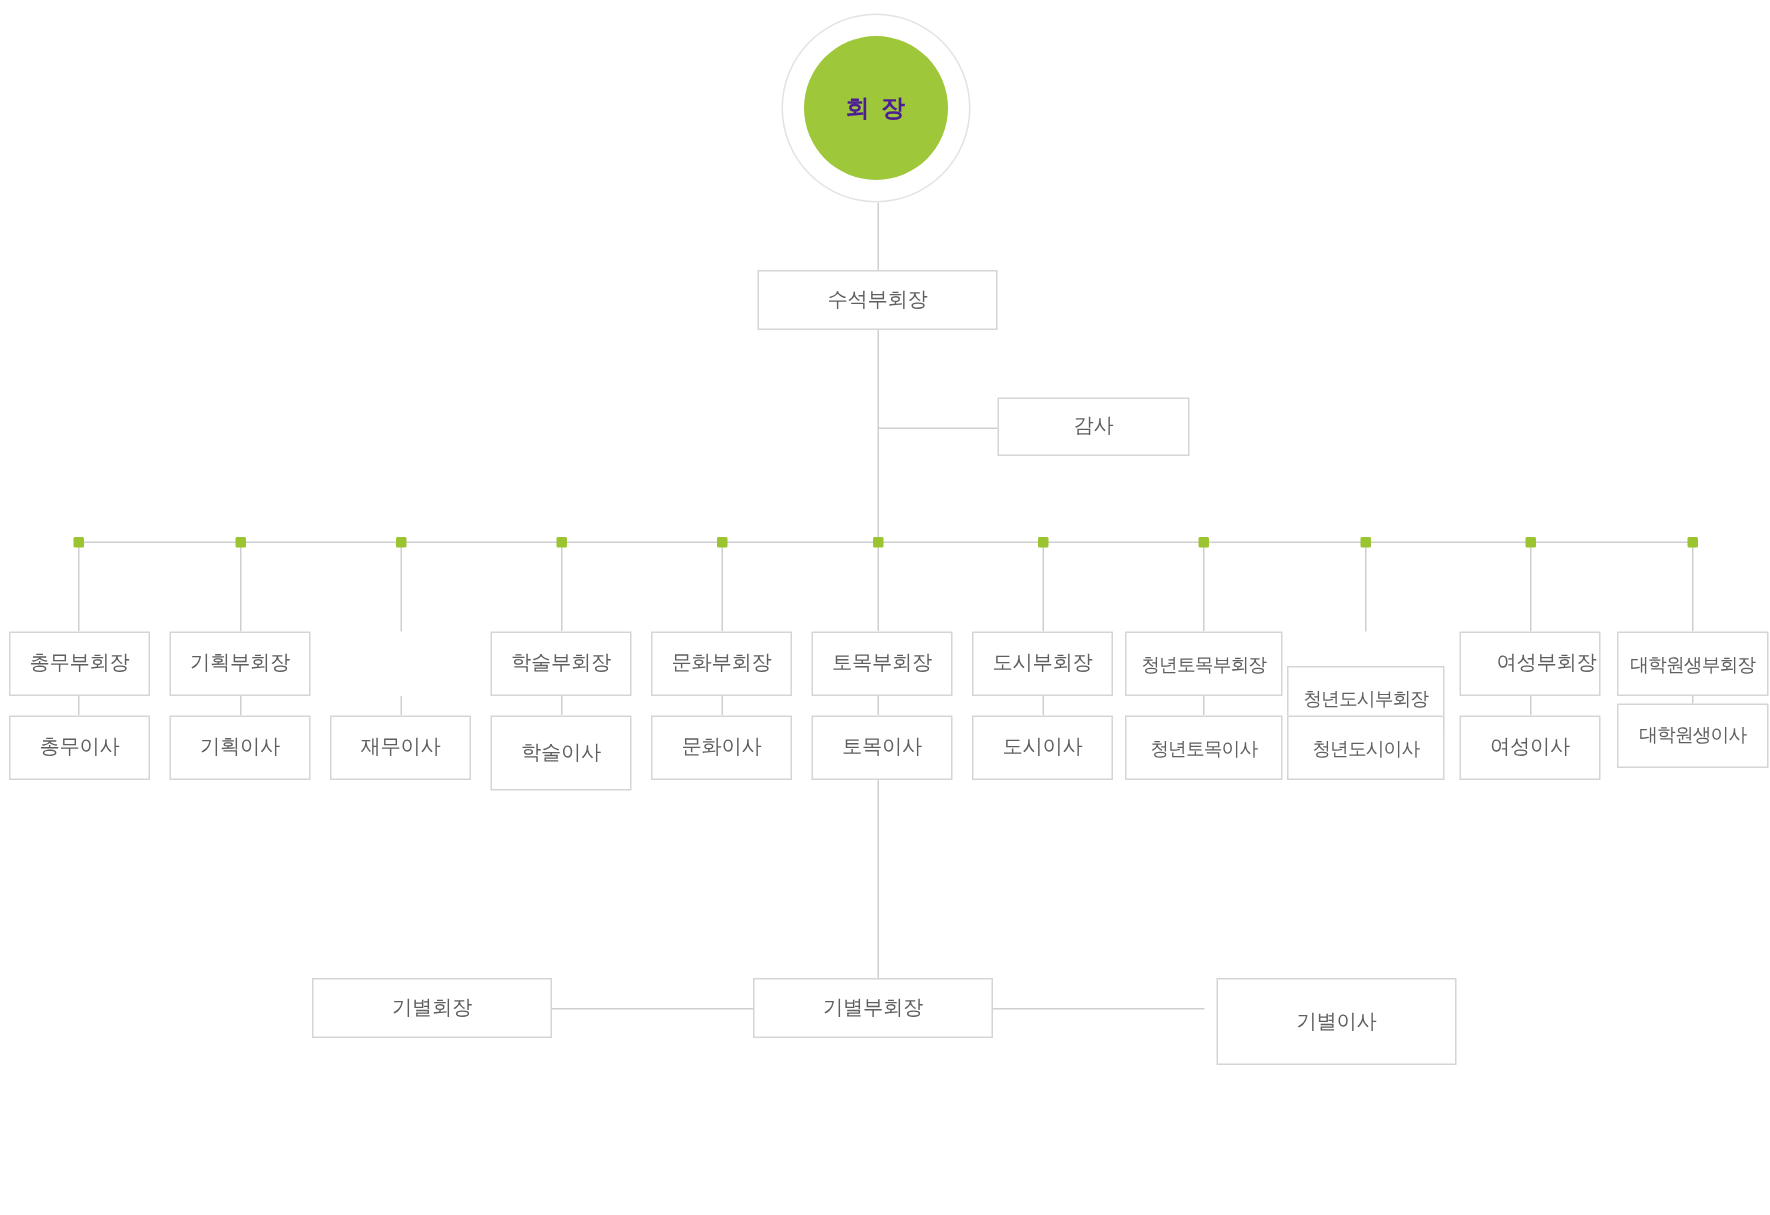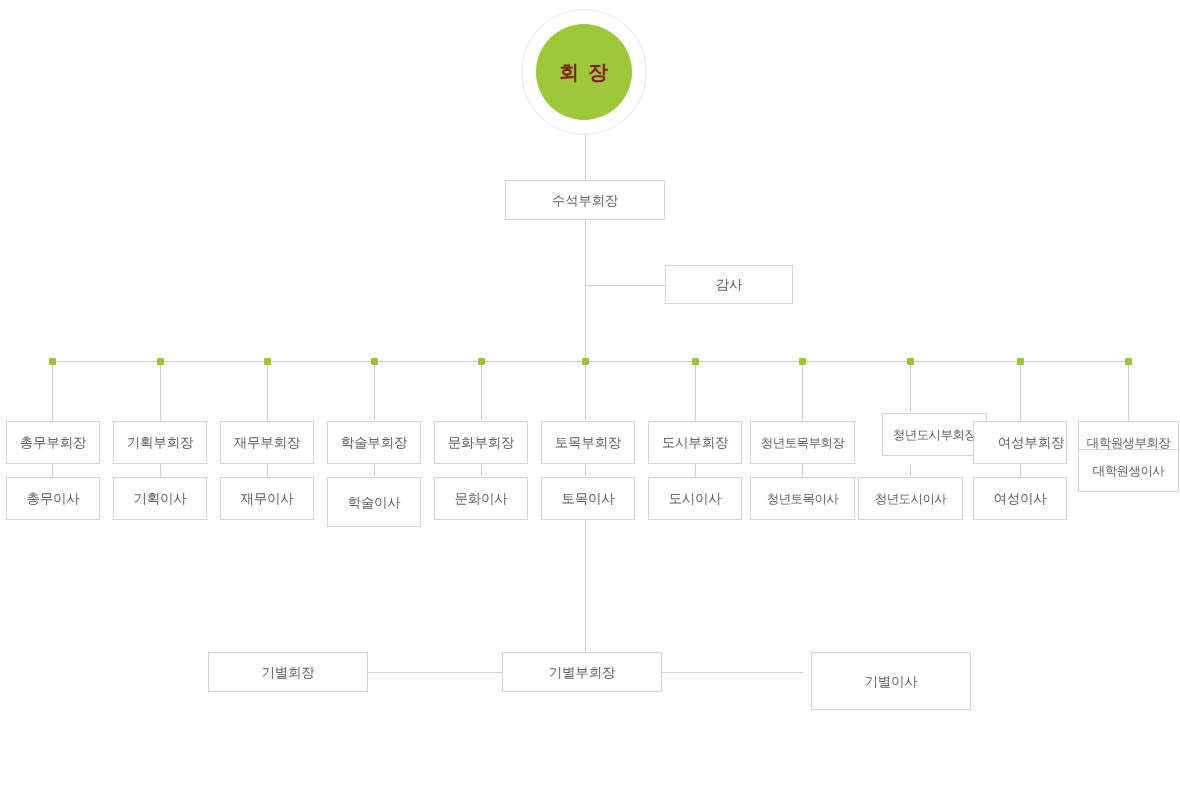--- a/index.html
+++ b/index.html
@@ -84,8 +84,8 @@
     display: flex;
     align-items: center;
     justify-content: center;
-    color: #7f1d1d;
-    font-size: 20px;
+    color: #4c1d95;
+    font-size: 16px;
     font-weight: bold;
     letter-spacing: 1px;
     z-index: 5;

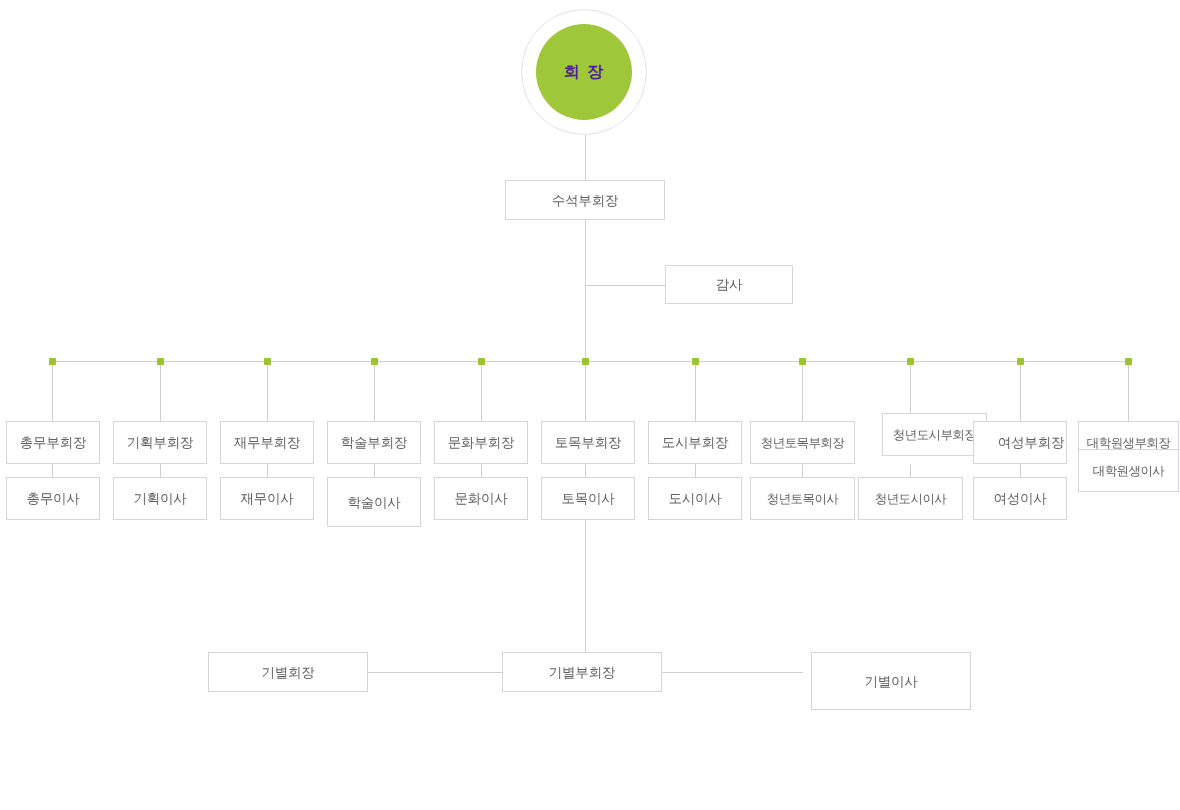--- a/index.html
+++ b/index.html
@@ -125,7 +125,6 @@
 
   <div class="dot" style="left:264px; top:358px;"></div>
   <div class="line-v" style="left:267px; top:361px; height:60px;"></div>
-  <div class="node" style="left:220px; top:421px; width:94px; height:43px;">재무부회장</div>
   <div class="line-v" style="left:267px; top:464px; height:13px;"></div>
   <div class="node" style="left:220px; top:477px; width:94px; height:43px;">재무이사</div>
 

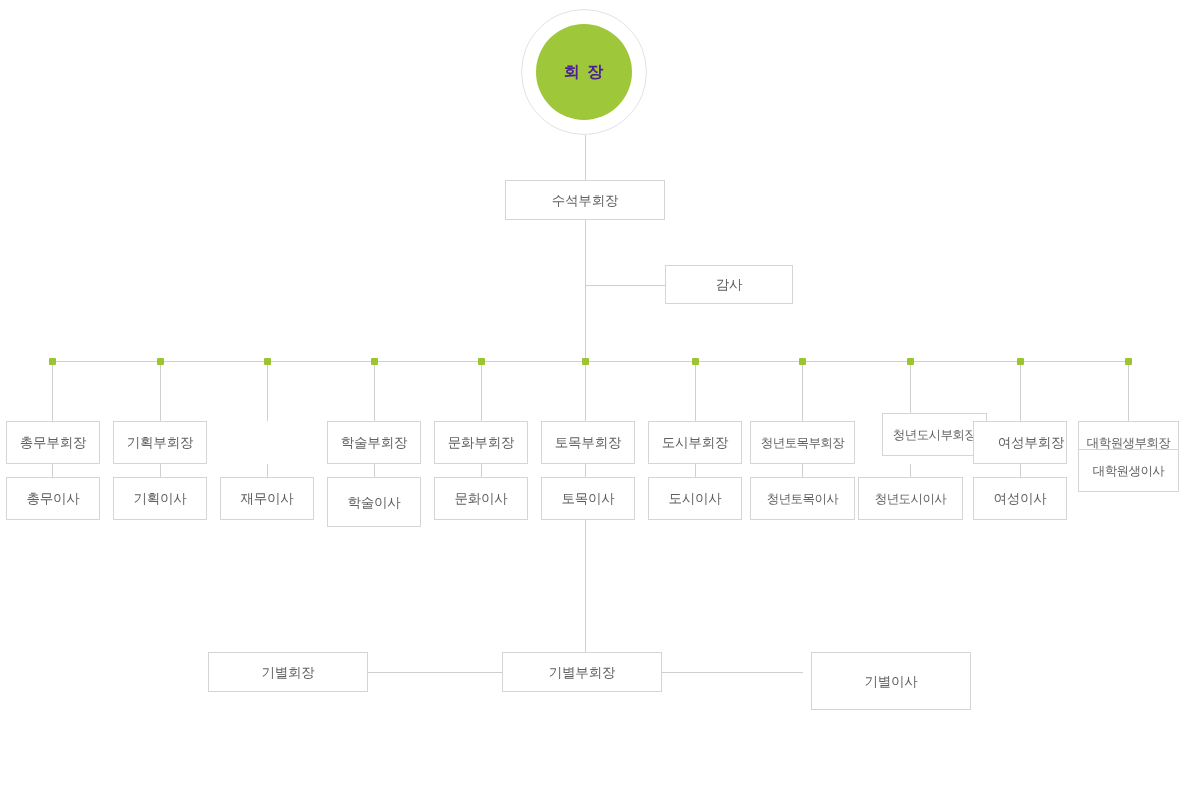--- a/index.html
+++ b/index.html
@@ -160,7 +160,7 @@
 
   <div class="dot" style="left:907px; top:358px;"></div>
   <div class="line-v" style="left:910px; top:361px; height:60px;"></div>
-  <div class="node small" style="left:858px; top:413px; width:105px; height:43px;margin-left:24px;">청년도시부회장</div>
+  <div class="node small" style="left:858px; top:444px; width:105px; height:43px;">청년도시부회장</div>
   <div class="line-v" style="left:910px; top:464px; height:13px;"></div>
   <div class="node small" style="left:858px; top:477px; width:105px; height:43px;">청년도시이사</div>
 

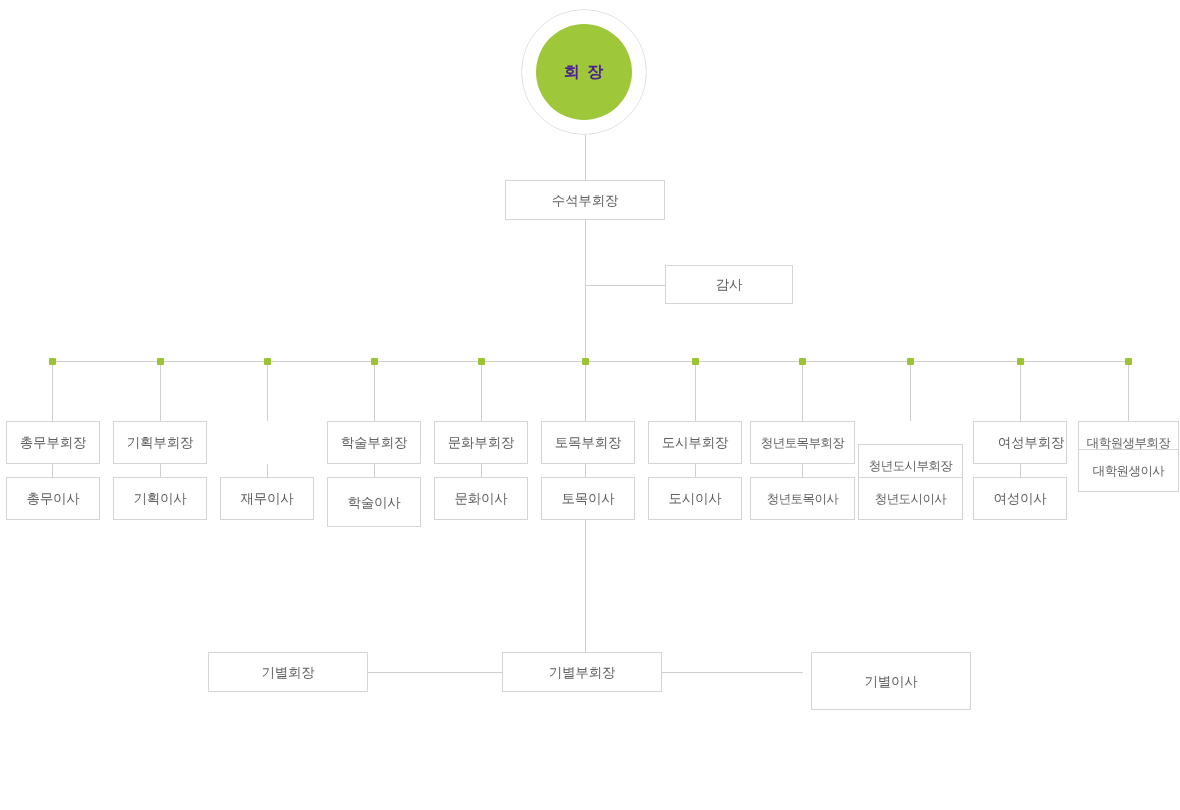--- a/index.html
+++ b/index.html
@@ -174,7 +174,7 @@
   <div class="line-v" style="left:1128px; top:361px; height:60px;"></div>
   <div class="node small" style="left:1078px; top:421px; width:101px; height:43px;">대학원생부회장</div>
   <div class="line-v" style="left:1128px; top:464px; height:13px;"></div>
-  <div class="node small" style="left:1078px; top:449px; width:101px; height:43px;">대학원생이사</div>
+  <div class="node small" style="left:1078px; top:469px; width:101px; height:43px;font-family:Liberation Serif, serif;">대학원생이사</div>
 
   <div class="line-v" style="left:585px; top:520px; height:132px;"></div>
 

